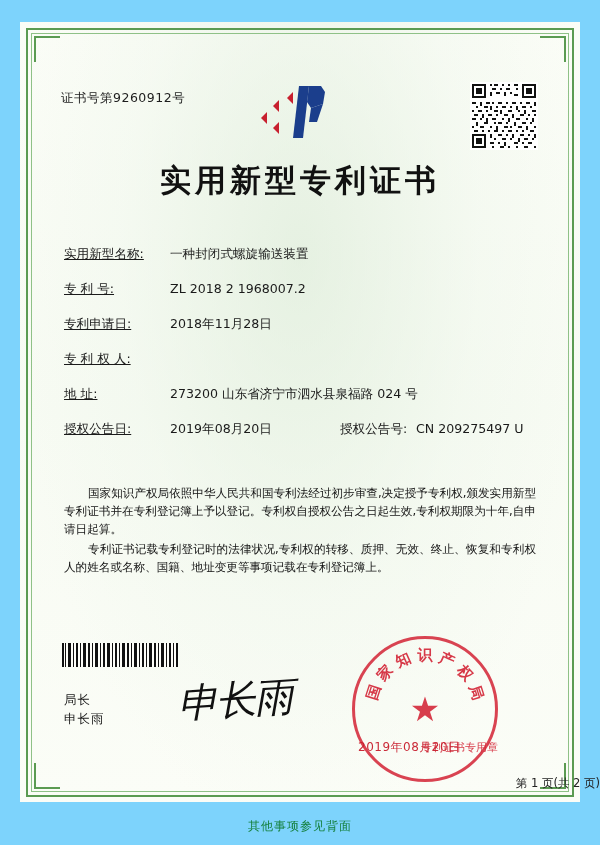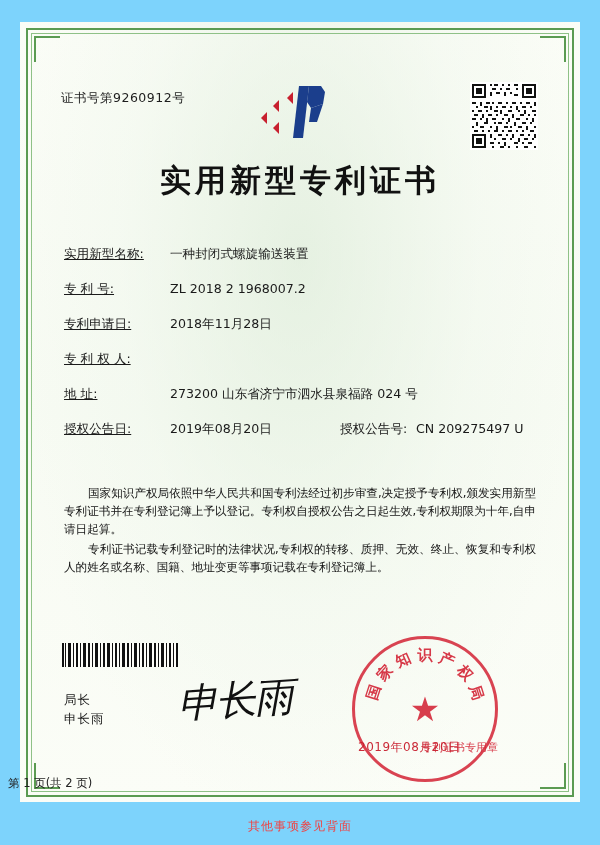--- a/index.html
+++ b/index.html
@@ -230,7 +230,7 @@
     position: absolute;
     left: 8px; right: 0;
     top: 776px;
-    text-align: left;
+    text-align: right;
     font-size: 11.5px;
     color: #222;
   }

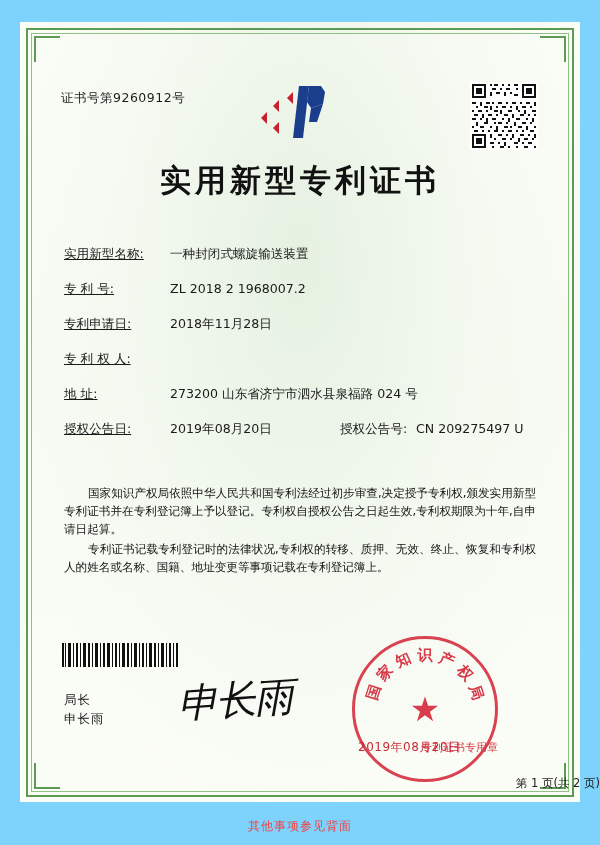--- a/index.html
+++ b/index.html
@@ -240,7 +240,7 @@
     top: 818px;
     text-align: center;
     font-size: 12px;
-    color: #ef4444;
+    color: #15803d;
     letter-spacing: 1px;
   }
 </style>

